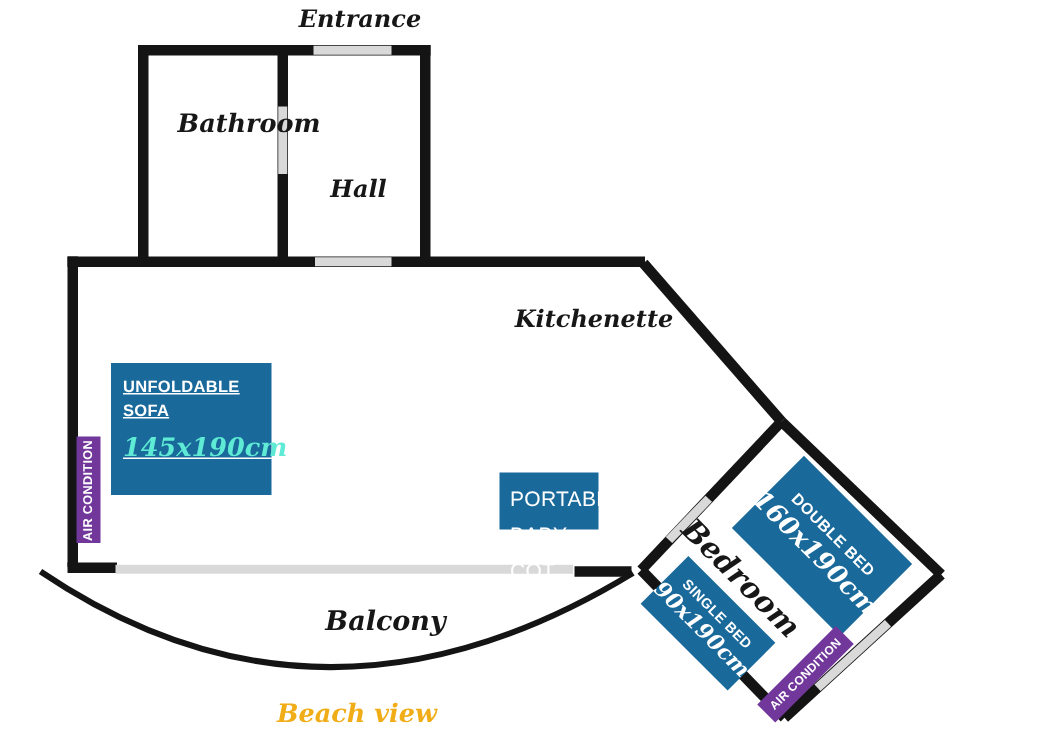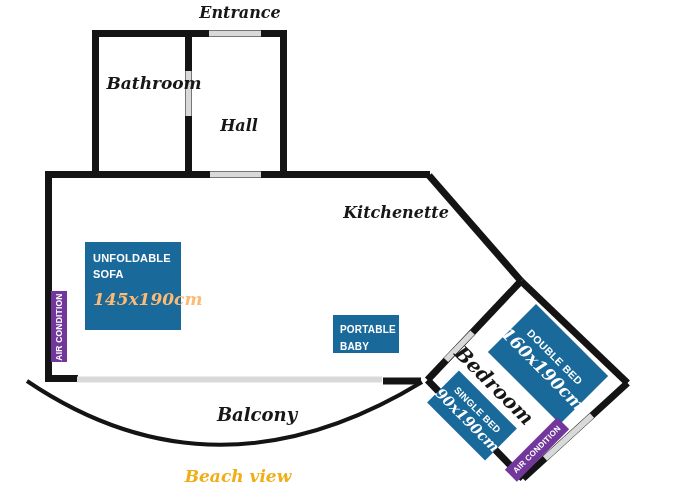--- a/index.html
+++ b/index.html
@@ -13,7 +13,7 @@
   }
   .label{position:absolute;text-align:center;white-space:nowrap;}
   .lbl-entrance{left:190px;top:3px;width:100px;font-size:16px;text-align:center;}
-  .lbl-bathroom{left:104px;top:73px;width:100px;font-size:17px;}
+  .lbl-bathroom{left:116px;top:73px;width:100px;font-size:17px;}
   .lbl-hall{left:208px;top:116px;width:62px;font-size:16px;text-align:center;}
   .lbl-title{left:306px;top:90px;width:384px;font-size:25px;letter-spacing:-0.5px;}
   .lbl-kitchenette{left:340px;top:203px;width:112px;font-size:16px;}

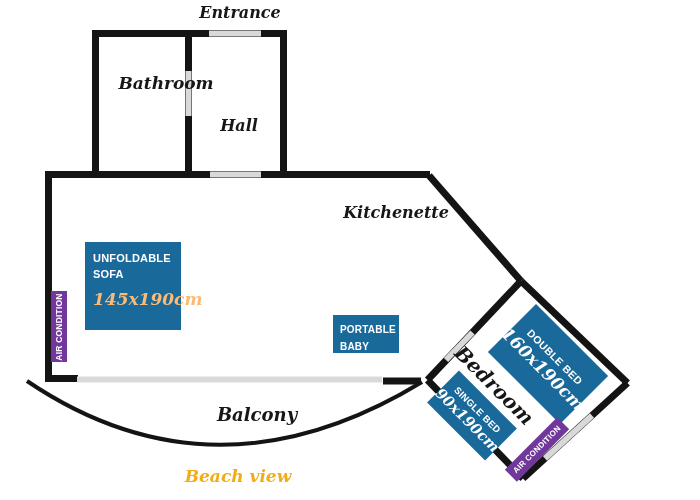--- a/index.html
+++ b/index.html
@@ -24,7 +24,7 @@
     position:absolute;background:#19699b;color:#ffffff;box-sizing:border-box;
     display:flex;flex-direction:column;align-items:flex-start;justify-content:flex-start;
   }
-  .sofa{left:85px;top:242px;width:96px;height:88px;padding:9px 8px;}
+  .sofa{left:74px;top:242px;width:107px;height:88px;padding:9px 8px;text-decoration:underline;}
   .sofa .cap{font-size:11px;font-weight:700;line-height:1.45;letter-spacing:.2px;}
   .sofa .size{font-size:17px;margin-top:6px;color:#fdba74;}
   .cot{left:333px;top:315px;width:66px;height:38px;padding:6px 7px;}

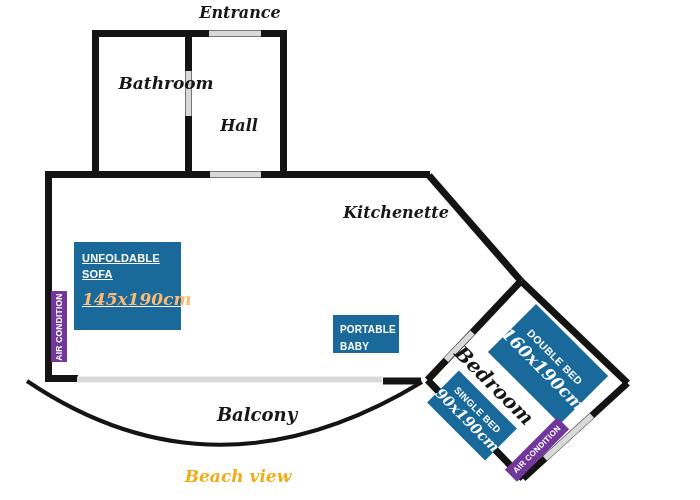--- a/index.html
+++ b/index.html
@@ -26,7 +26,7 @@
   }
   .sofa{left:74px;top:242px;width:107px;height:88px;padding:9px 8px;text-decoration:underline;}
   .sofa .cap{font-size:11px;font-weight:700;line-height:1.45;letter-spacing:.2px;}
-  .sofa .size{font-size:17px;margin-top:6px;color:#fdba74;}
+  .sofa .size{font-size:17px;margin-top:6px;color:#5eead4;}
   .cot{left:333px;top:315px;width:66px;height:38px;padding:6px 7px;}
   .cot .cap{font-size:10px;font-weight:700;line-height:1.7;letter-spacing:.2px;}
   .rotbox{align-items:center;justify-content:center;text-align:center;}

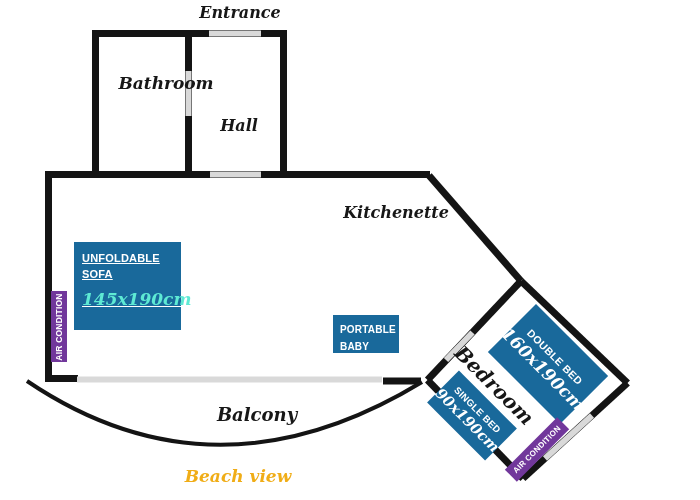--- a/index.html
+++ b/index.html
@@ -28,7 +28,7 @@
   .sofa .cap{font-size:11px;font-weight:700;line-height:1.45;letter-spacing:.2px;}
   .sofa .size{font-size:17px;margin-top:6px;color:#5eead4;}
   .cot{left:333px;top:315px;width:66px;height:38px;padding:6px 7px;}
-  .cot .cap{font-size:10px;font-weight:700;line-height:1.7;letter-spacing:.2px;}
+  .cot .cap{font-size:14px;font-weight:400;line-height:1.7;letter-spacing:.2px;}
   .rotbox{align-items:center;justify-content:center;text-align:center;}
   .dbed{left:497px;top:330px;width:102px;height:68px;transform:rotate(45deg);}
   .dbed .cap{font-size:10.5px;font-weight:700;letter-spacing:.4px;}

